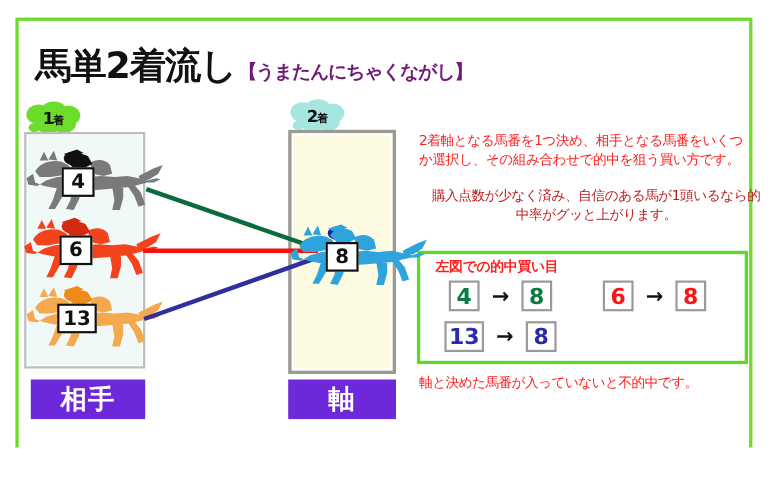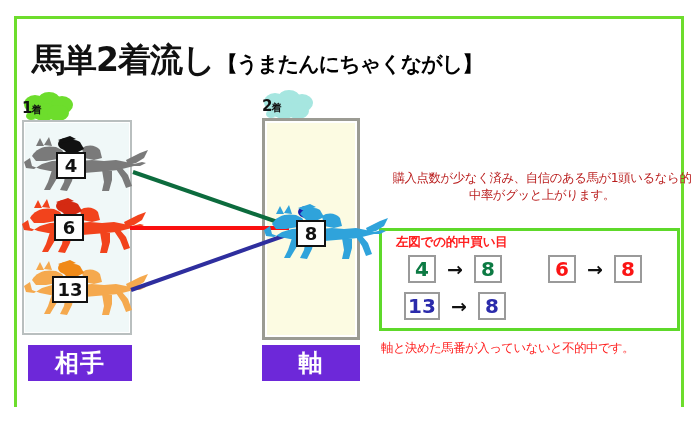--- a/index.html
+++ b/index.html
@@ -43,9 +43,9 @@
     font-family: "DejaVu Sans", "Liberation Sans", sans-serif;
   }
   .title-sub {
-    font-size: 21px;
-    font-weight: bold;
-    color: #000000;
+    font-size: 17px;
+    font-weight: bold;
+    color: #701a75;
     margin-left: 2px;
     letter-spacing: -1px;
     font-family: Liberation Sans, sans-serif;

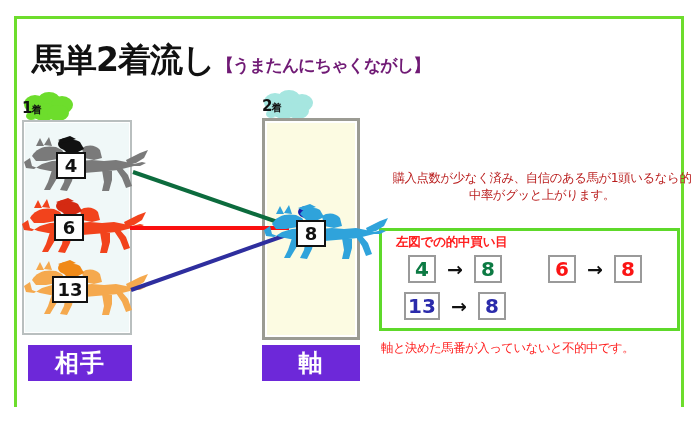--- a/index.html
+++ b/index.html
@@ -58,7 +58,7 @@
     height: 34px;
     display: flex;
     align-items: center;
-    justify-content: flex-start;
+    justify-content: center;
   }
   .badge .cloud {
     position: absolute;

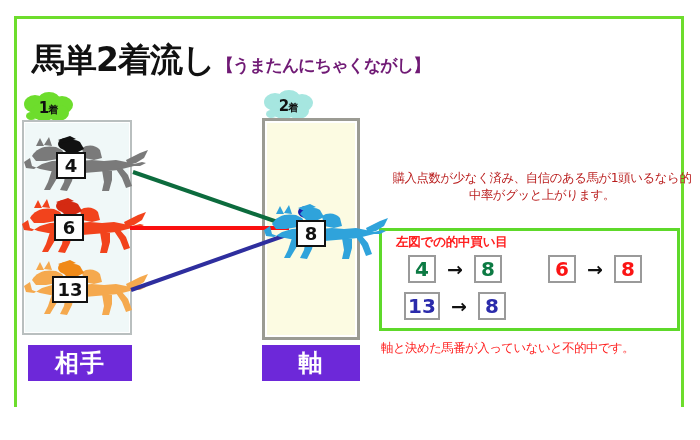--- a/index.html
+++ b/index.html
@@ -394,6 +394,7 @@
   <div class="blacklabel" id="label-aite">相手</div>
   <div class="blacklabel" id="label-jiku">軸</div>
 
+  <div class="rtext" id="desc-red">2着軸となる馬番を1つ決め、相手となる馬番をいくつか選択し、その組み合わせで的中を狙う買い方です。</div>
   <div class="rtext" id="desc-black">購入点数が少なく済み、自信のある馬が1頭いるなら的中率がグッと上がります。</div>
 
   <div id="bet-box"></div>

